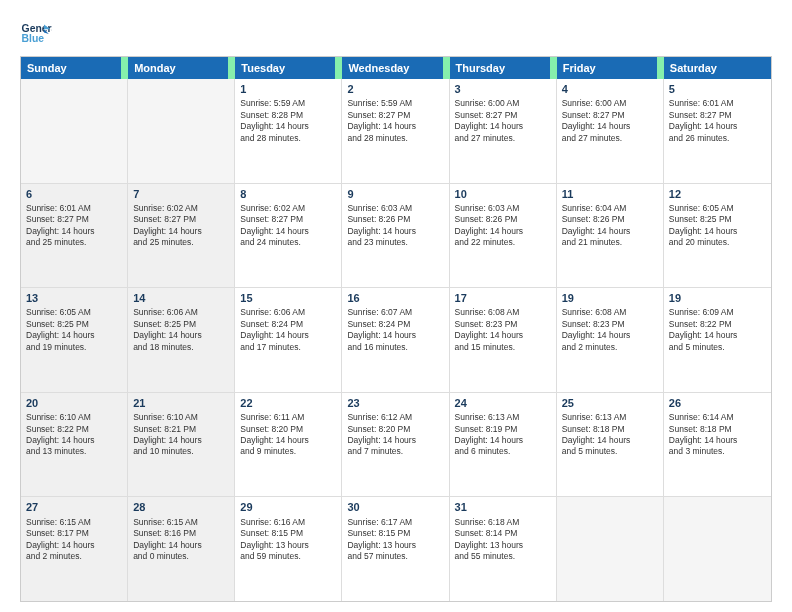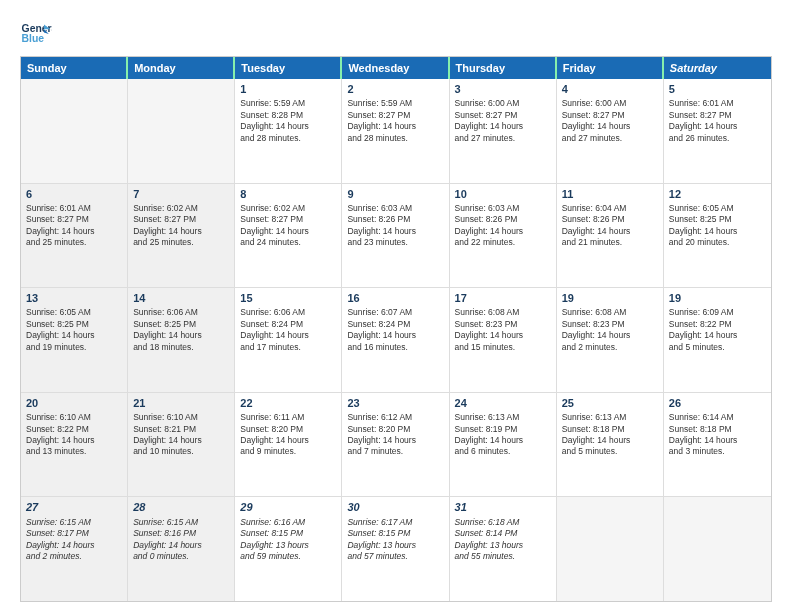--- a/index.html
+++ b/index.html
@@ -62,7 +62,7 @@
       font-weight: bold;
       padding: 5px 6px;
       text-align: left;
-      border-right: 2px solid #86efac;
+      border-right: 7px solid #86efac;
     }
     .cal-header-cell:last-child { border-right: none; font-style: italic; }
     .cal-body {

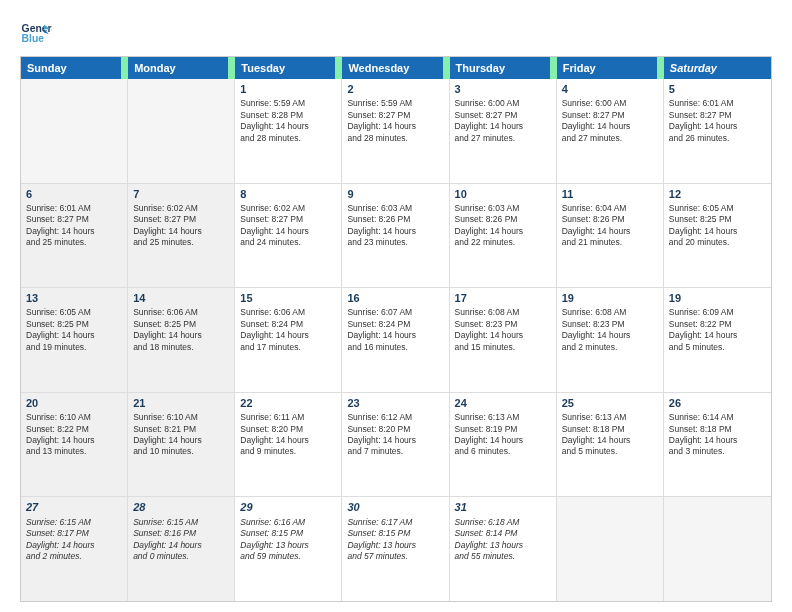--- a/index.html
+++ b/index.html
@@ -64,7 +64,7 @@
       text-align: left;
       border-right: 7px solid #86efac;
     }
-    .cal-header-cell:last-child { border-right: none; font-style: italic; }
+    .cal-header-cell:last-child { border-right: none; }
     .cal-body {
       flex: 1;
       display: flex;

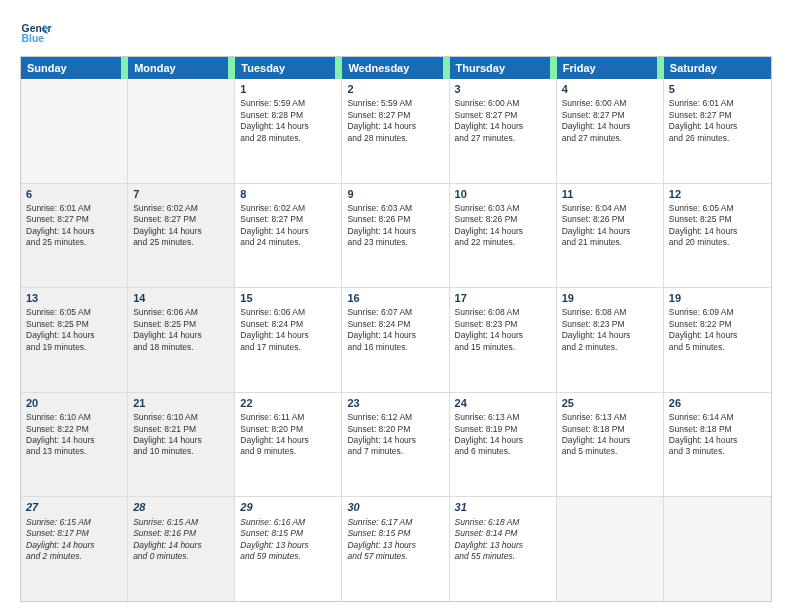--- a/index.html
+++ b/index.html
@@ -76,7 +76,7 @@
       flex: 1;
       border-bottom: 1px solid #ddd;
     }
-    .cal-row:last-child { border-bottom: none; font-style: italic; }
+    .cal-row:last-child { border-bottom: none; }
     .cal-cell {
       border-right: 1px solid #ddd;
       padding: 3px 5px;

